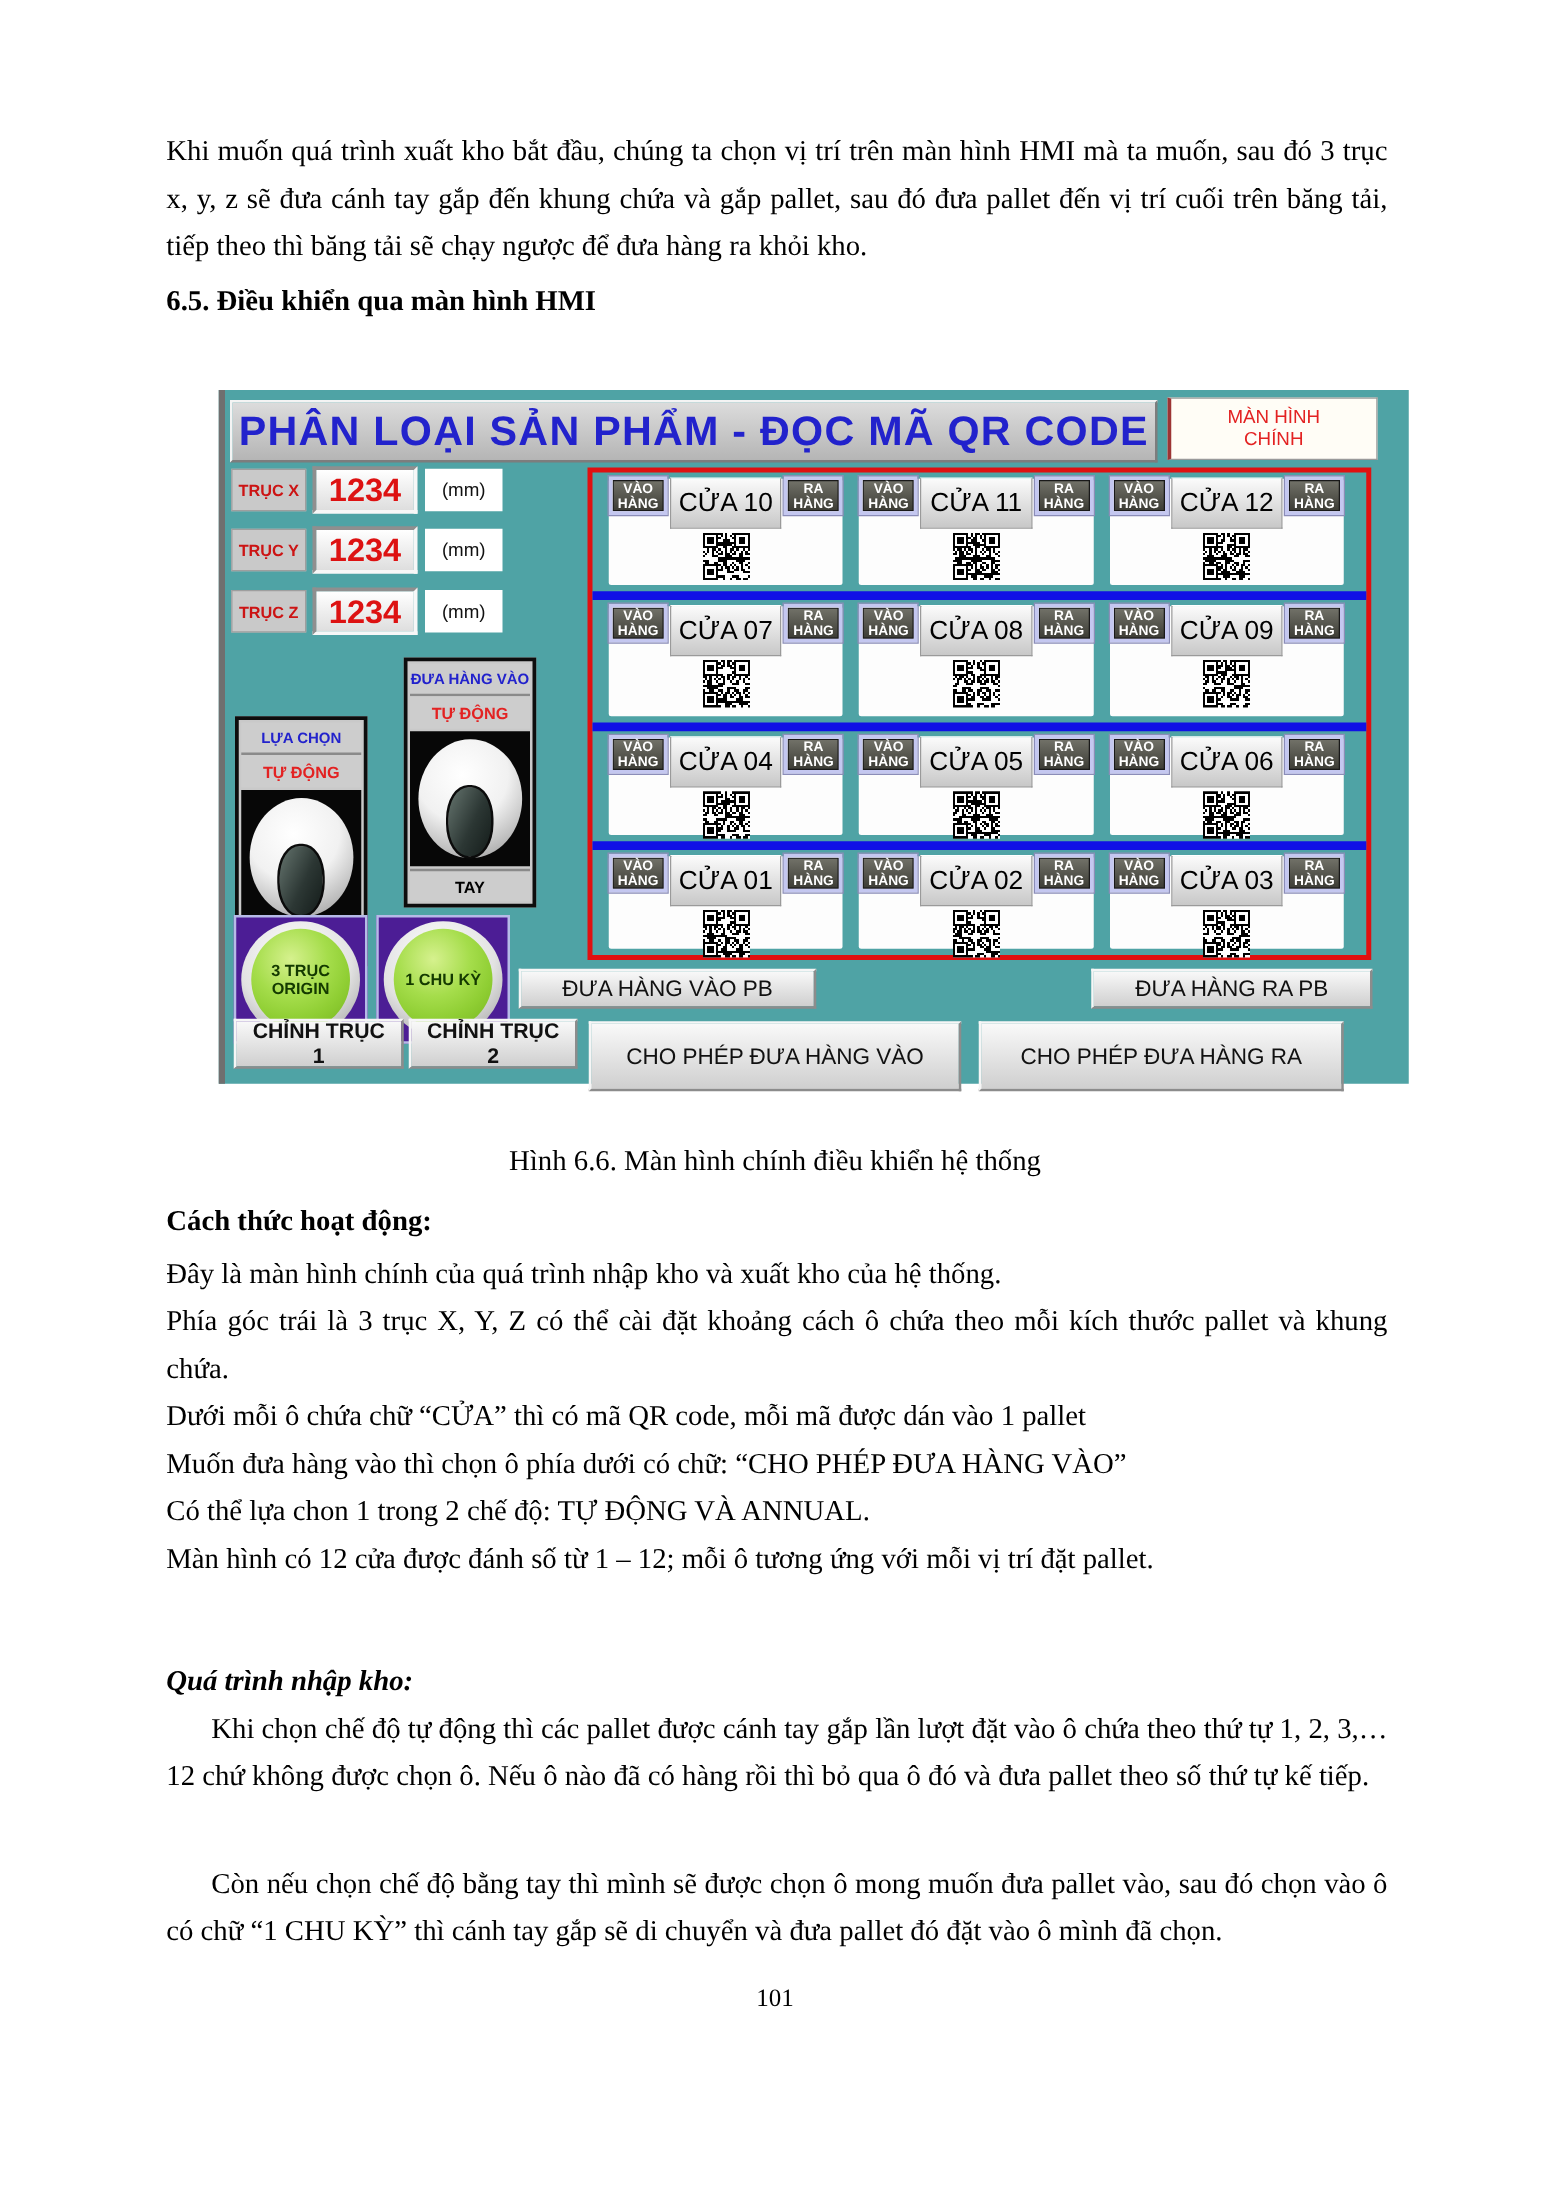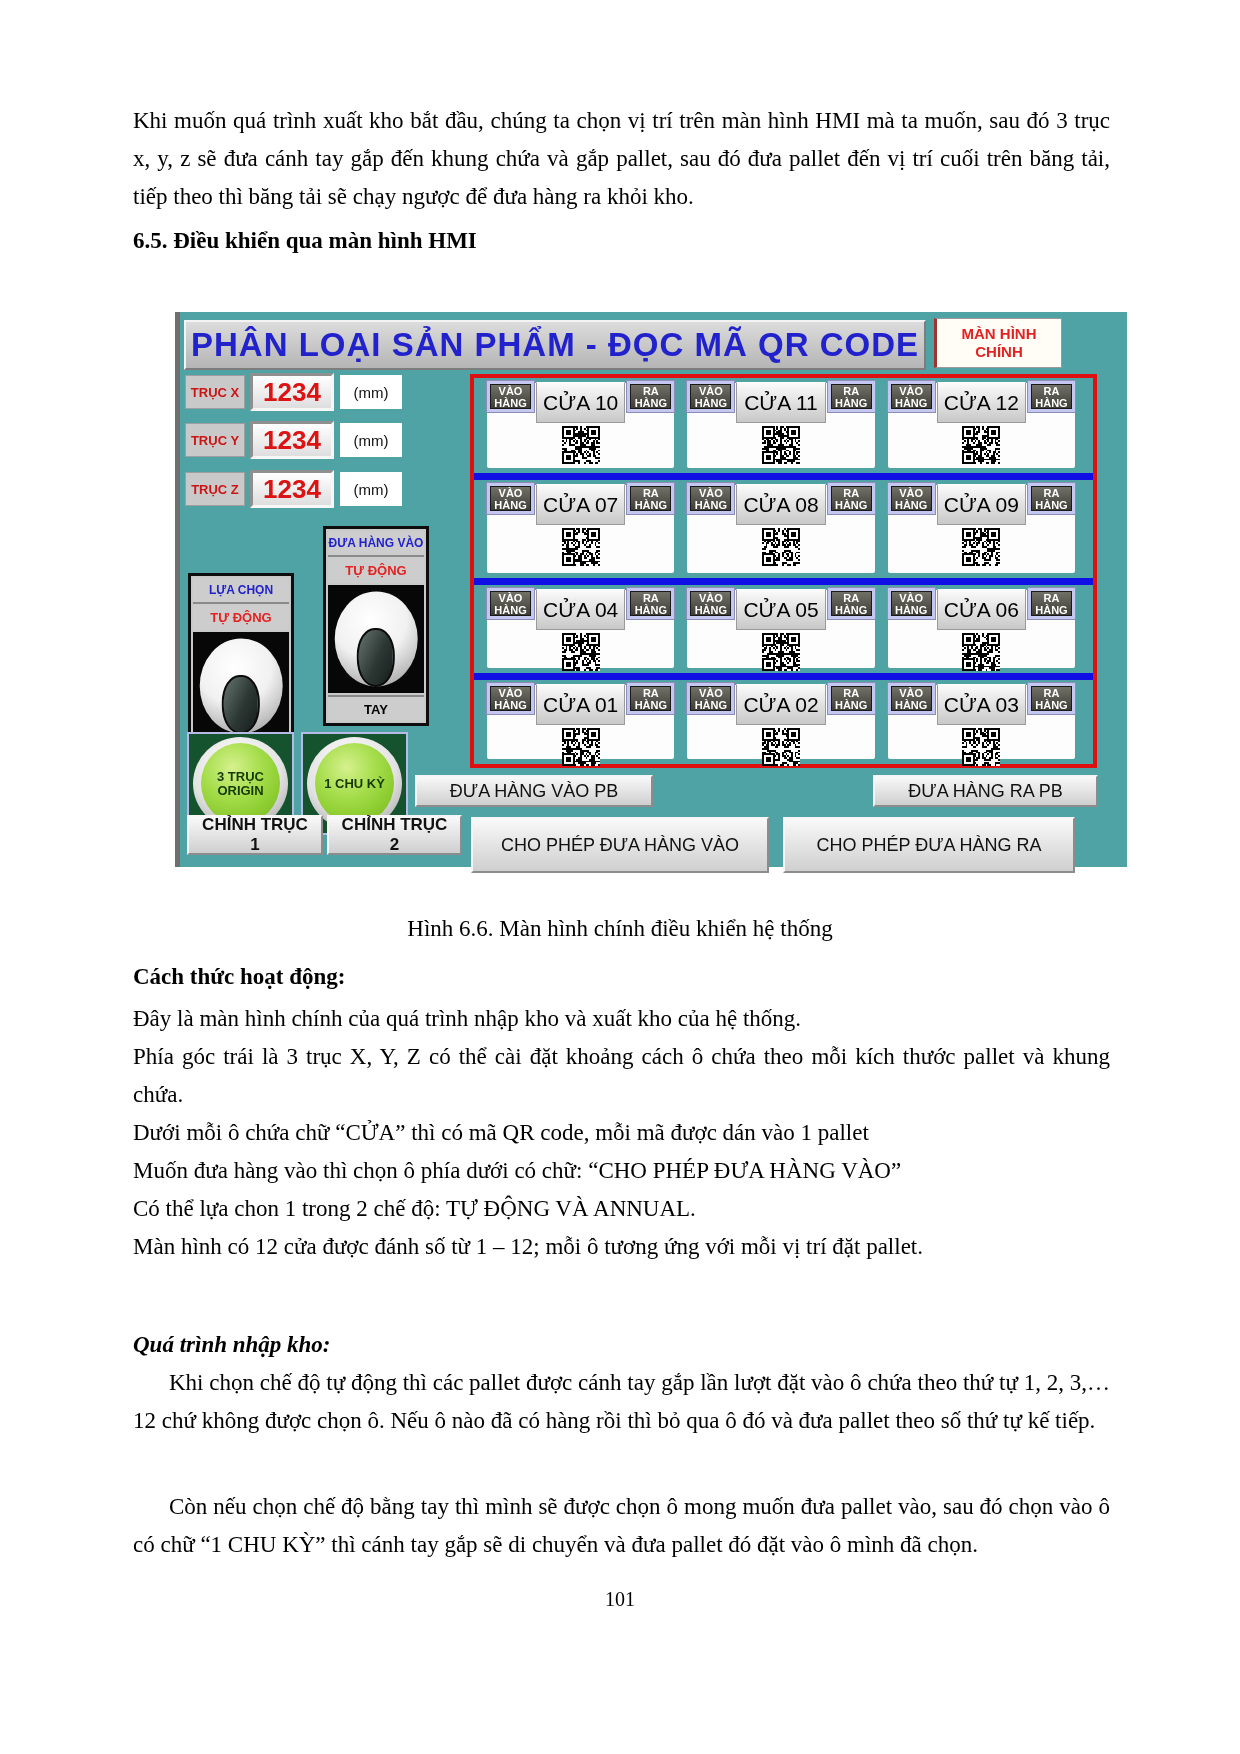--- a/index.html
+++ b/index.html
@@ -21,8 +21,8 @@
        border:2px solid;border-color:#f4f4f4 #7d7d7d #7d7d7d #f4f4f4;
        color:#2222cc;font-weight:bold;font-size:33px;letter-spacing:1px;
        display:flex;align-items:center;justify-content:center;white-space:nowrap;}
-  .main-screen{position:absolute;left:754px;top:6px;width:128px;height:50px;background:#fffdf6;
-       border:1px solid #9a9a9a;border-left:3px solid #9c3434;color:#e32222;font-weight:bold;
+  .main-screen{position:absolute;left:754px;top:6px;width:168px;height:50px;background:#fffdf6;
+       border:1px solid #9a9a9a;border-left:3px solid #9c3434;color:#e32222;font-weight:normal;
        font-size:15px;line-height:18px;text-align:center;display:flex;align-items:center;justify-content:center;}
   .main-screen span{width:90px;}
 

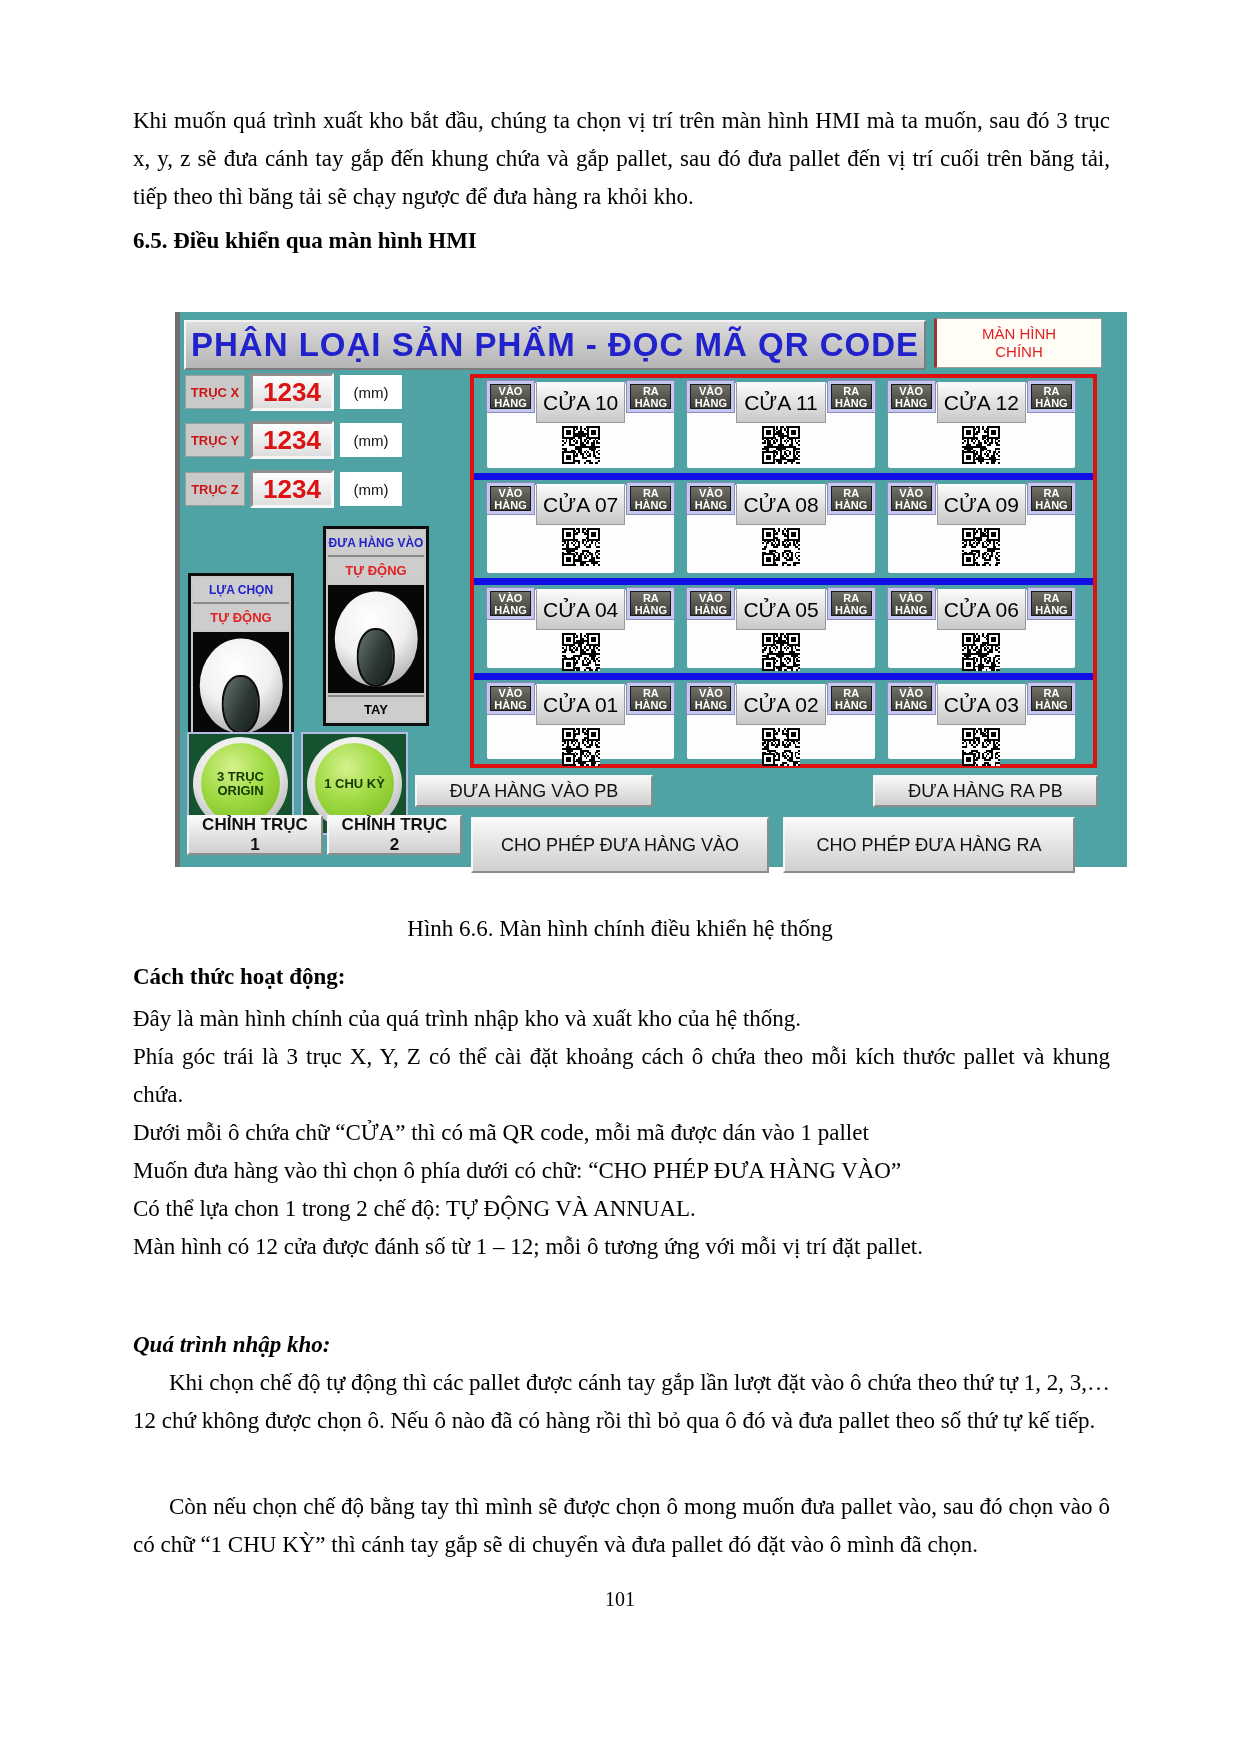--- a/index.html
+++ b/index.html
@@ -50,7 +50,7 @@
   .tp-manual{height:26px;margin-top:2px;display:flex;align-items:center;justify-content:center;
        color:#000;font-weight:bold;font-size:13px;background:#cdcdcd;border-top:2px solid #8a8a8a;}
 
-  .green-box{position:absolute;top:420px;width:107px;height:103px;background:#14532d;border:2px solid #b6bae7;}
+  .green-box{position:absolute;top:420px;width:107px;height:103px;background:#4c1d95;border:2px solid #b6bae7;}
   .green-ring{position:absolute;left:4px;right:4px;top:3px;bottom:3px;border-radius:50%;
        background:radial-gradient(circle at 45% 30%,#ffffff 0%,#e2e2e2 55%,#969696 100%);}
   .green-core{position:absolute;left:12px;right:12px;top:9px;bottom:9px;border-radius:50%;

